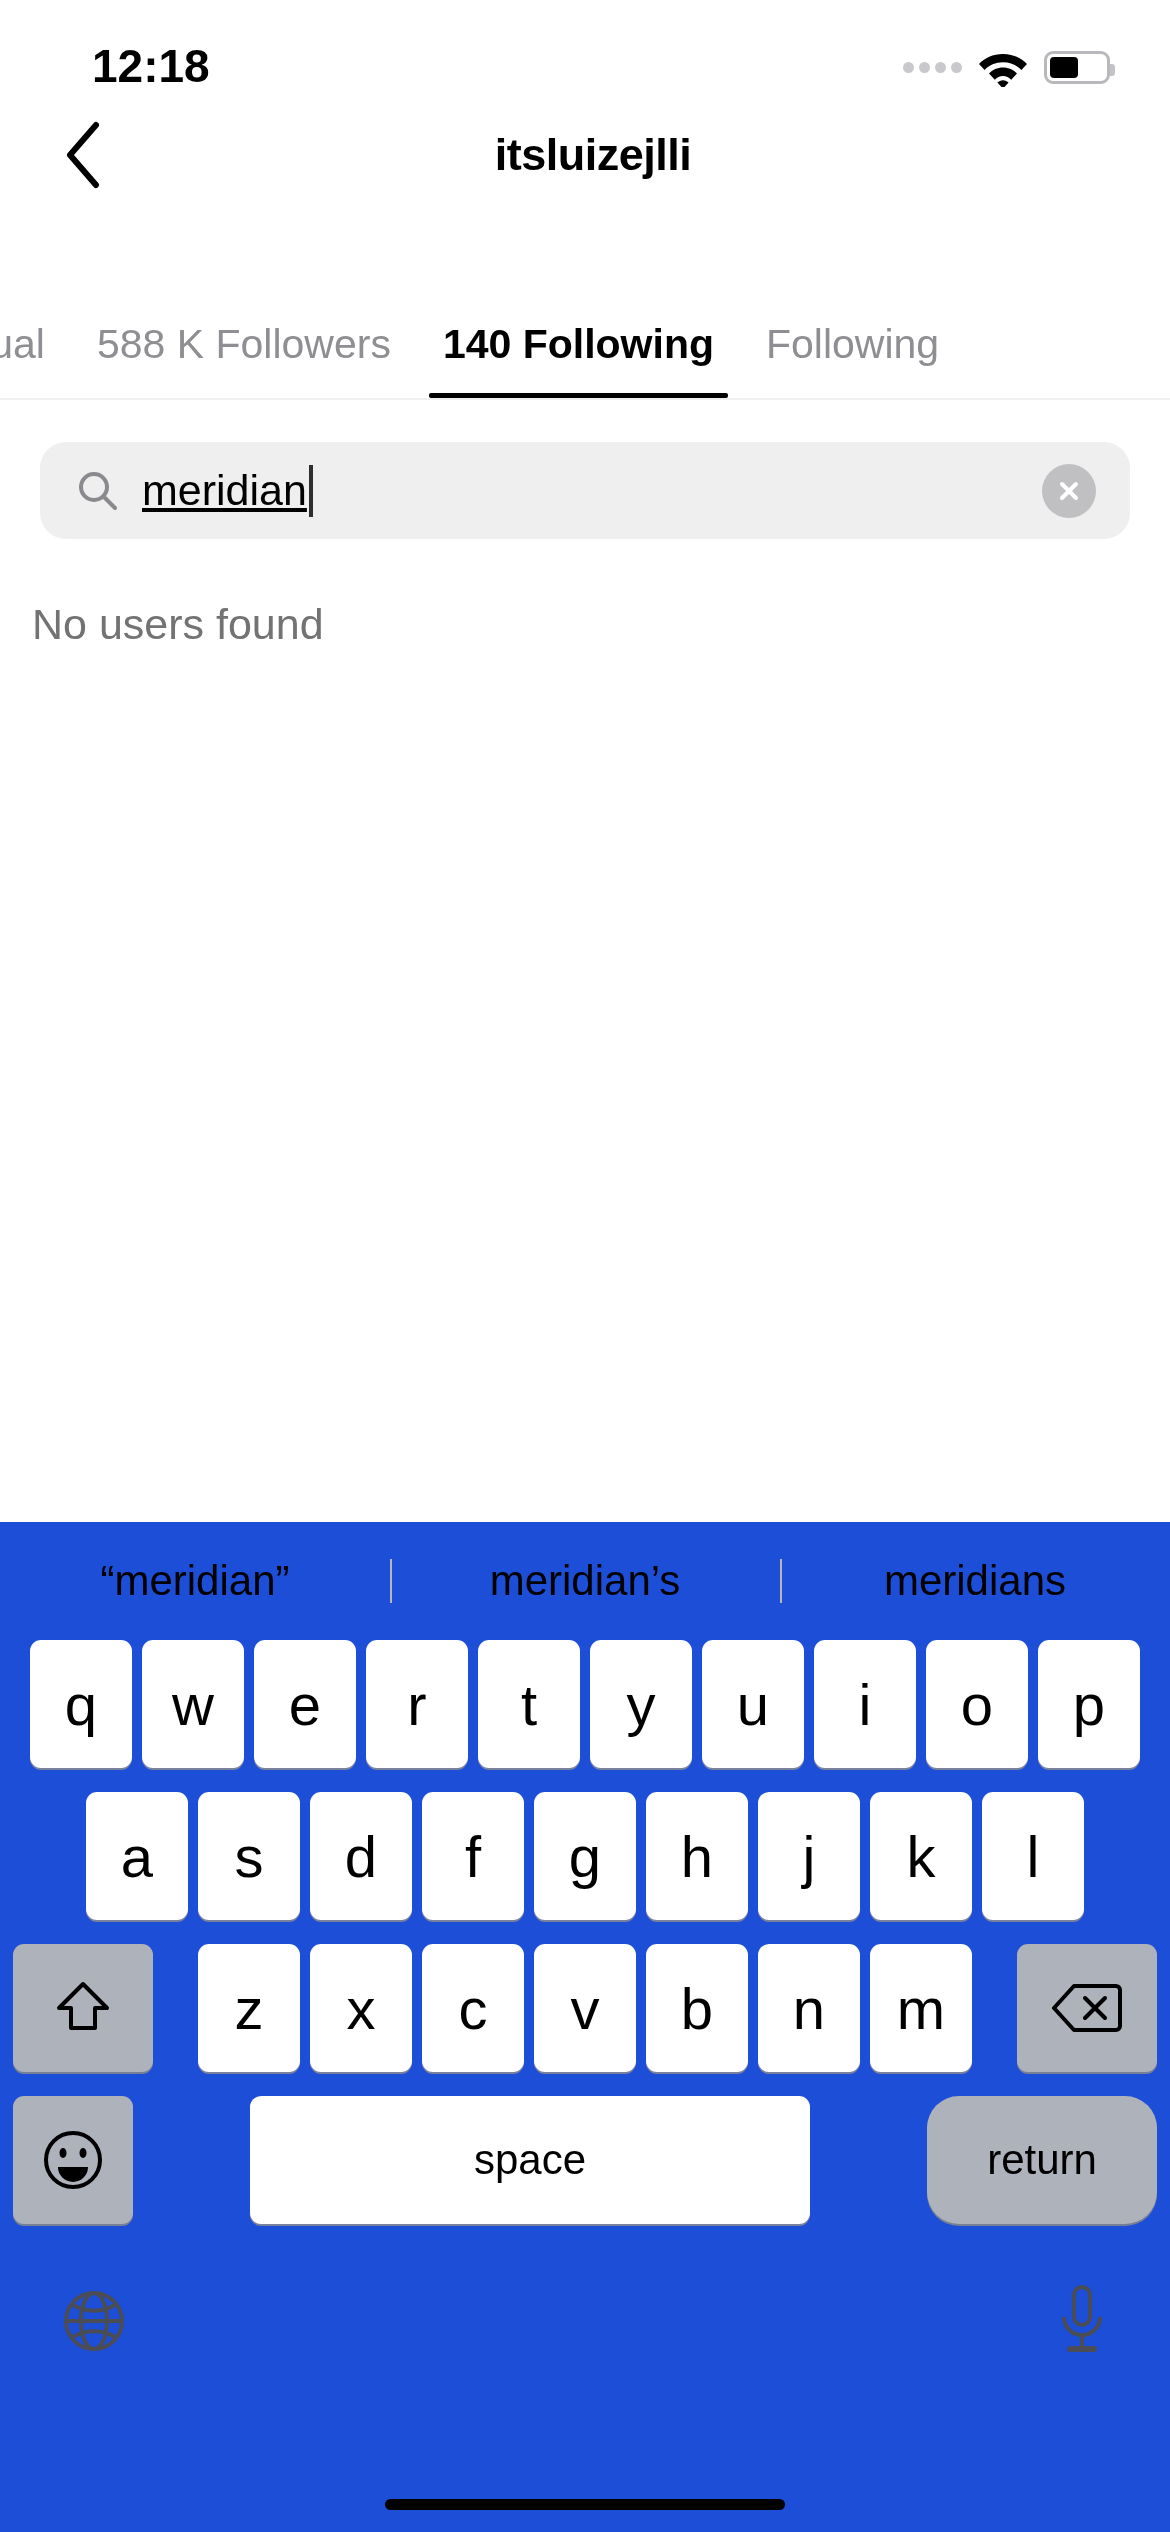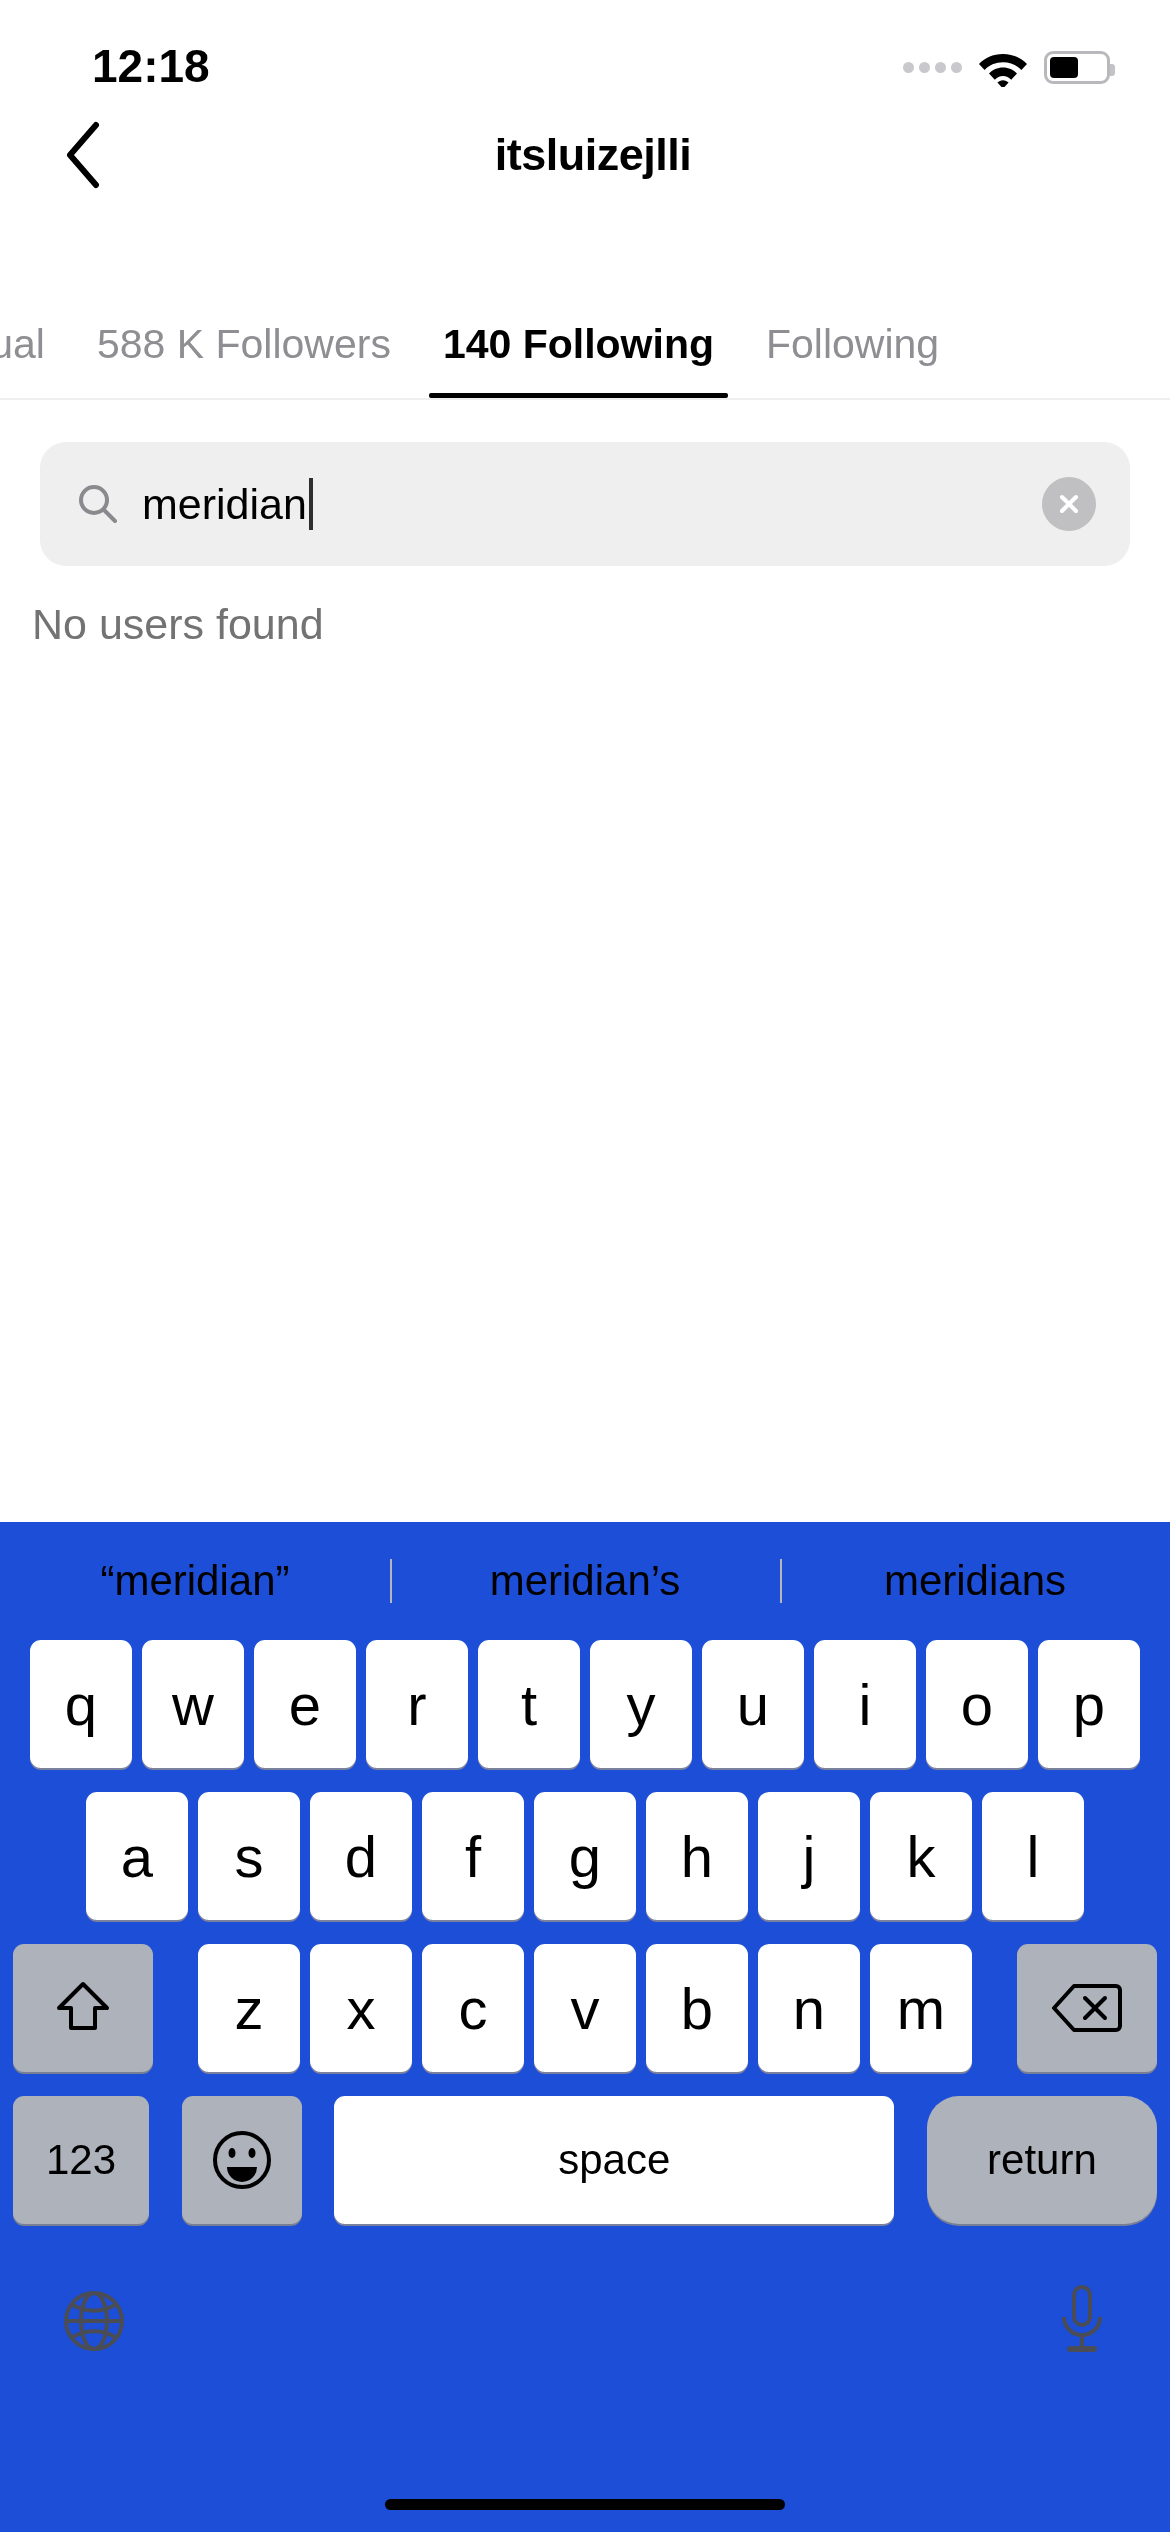--- a/index.html
+++ b/index.html
@@ -72,7 +72,7 @@
   
   .search-wrap {
     position: absolute; top: 442px; left: 40px;
-    width: 1090px; height: 124px;
+    width: 1090px; height: 97px; text-decoration: underline;
   }
   .search-bar {
     width: 100%; height: 100%;

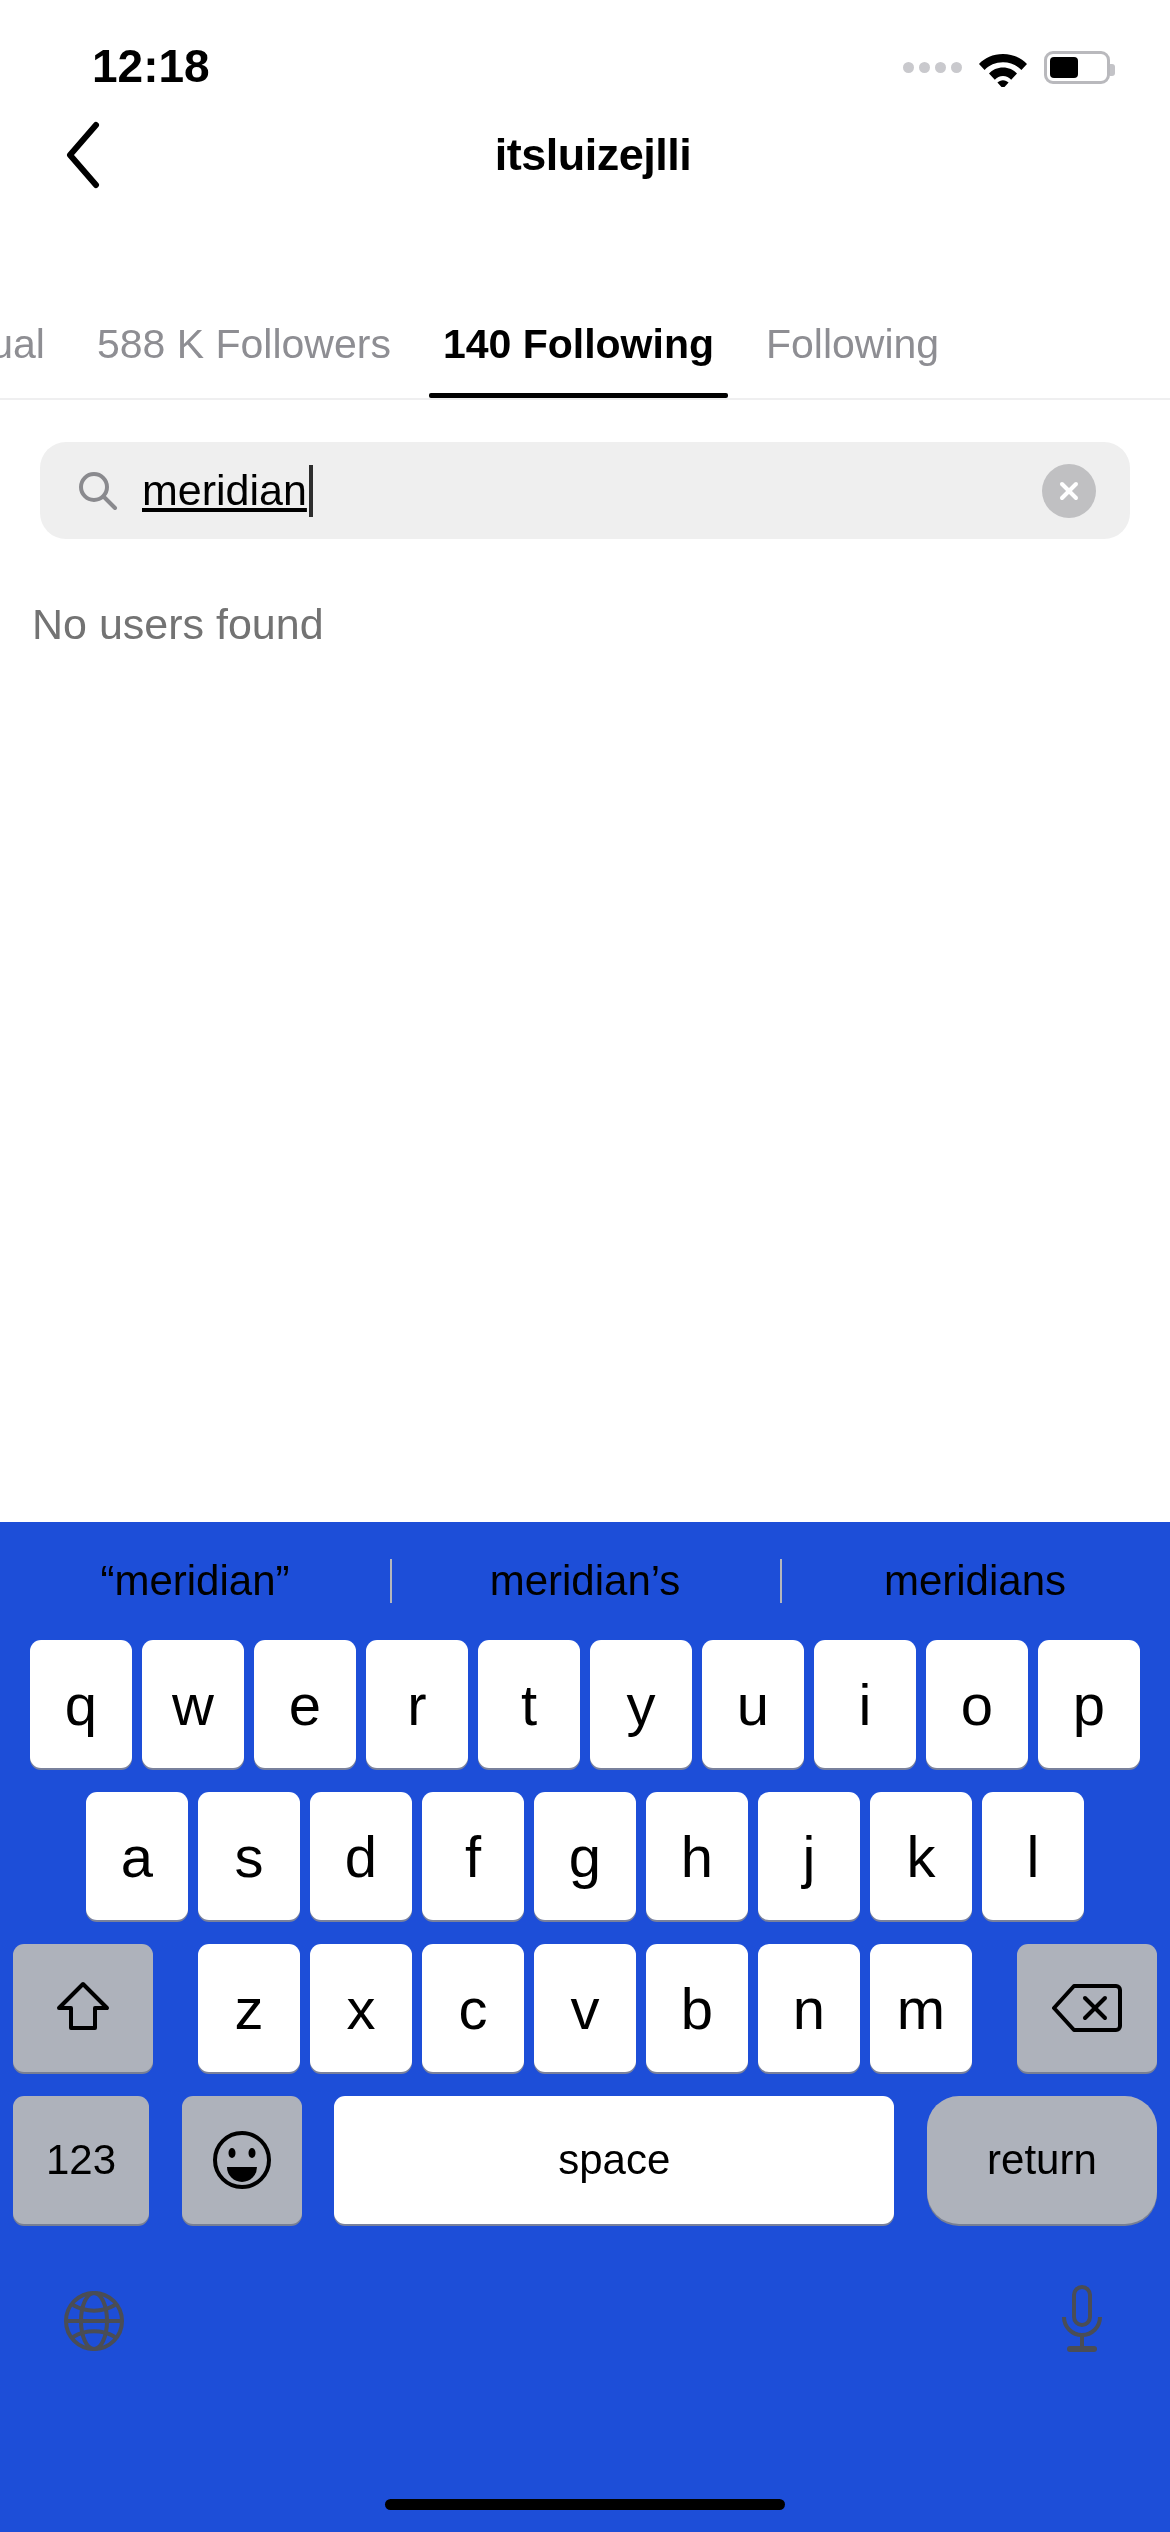--- a/index.html
+++ b/index.html
@@ -270,7 +270,6 @@
     </div>
 
     <div class="krow row4">
-      <div class="key dark num">123</div>
       <div class="key dark emoji">
         <svg width="62" height="62" viewBox="0 0 62 62">
           <circle cx="31" cy="31" r="27" fill="none" stroke="#000" stroke-width="4"></circle>

